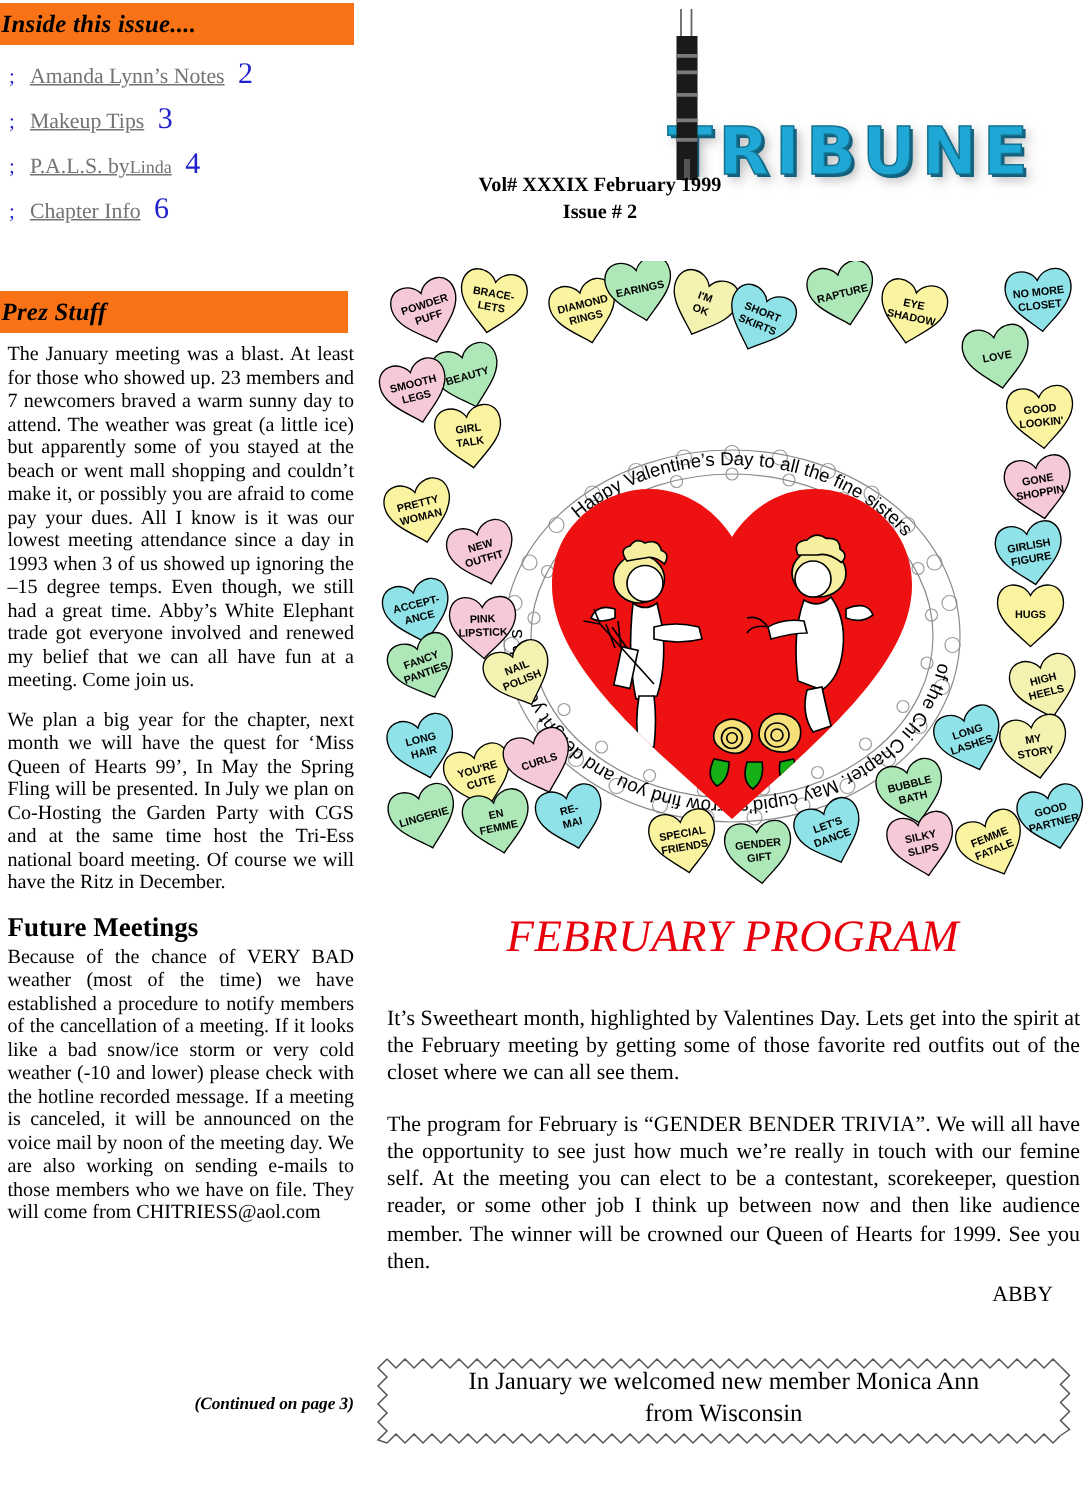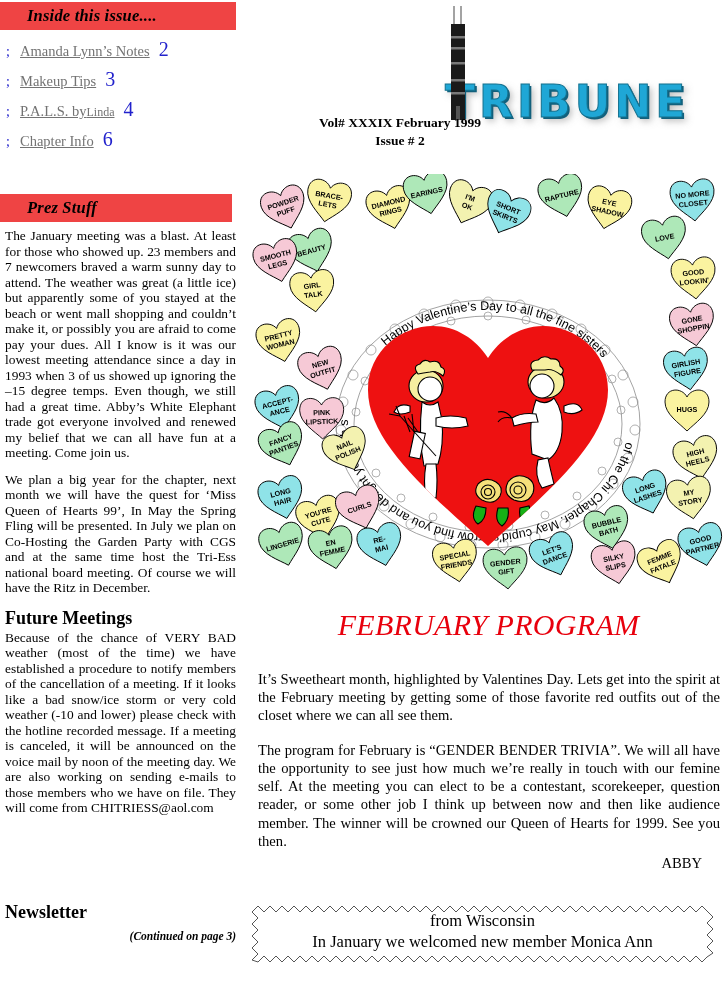--- a/index.html
+++ b/index.html
@@ -9,8 +9,8 @@
   
   #left-col{position:absolute;left:0;top:0;width:241px;height:1000px;}
 
-  .bar{background:#ef4444;height:28px;display:flex;align-items:center;
-       padding-left:27px;box-sizing:border-box;}
+  .bar{background:#f97316;height:28px;display:flex;align-items:center;
+       padding-left:1px;box-sizing:border-box;}
   .bar-title{font-weight:bold;font-style:italic;font-size:16.5px;
              letter-spacing:.2px;color:#000;}
 

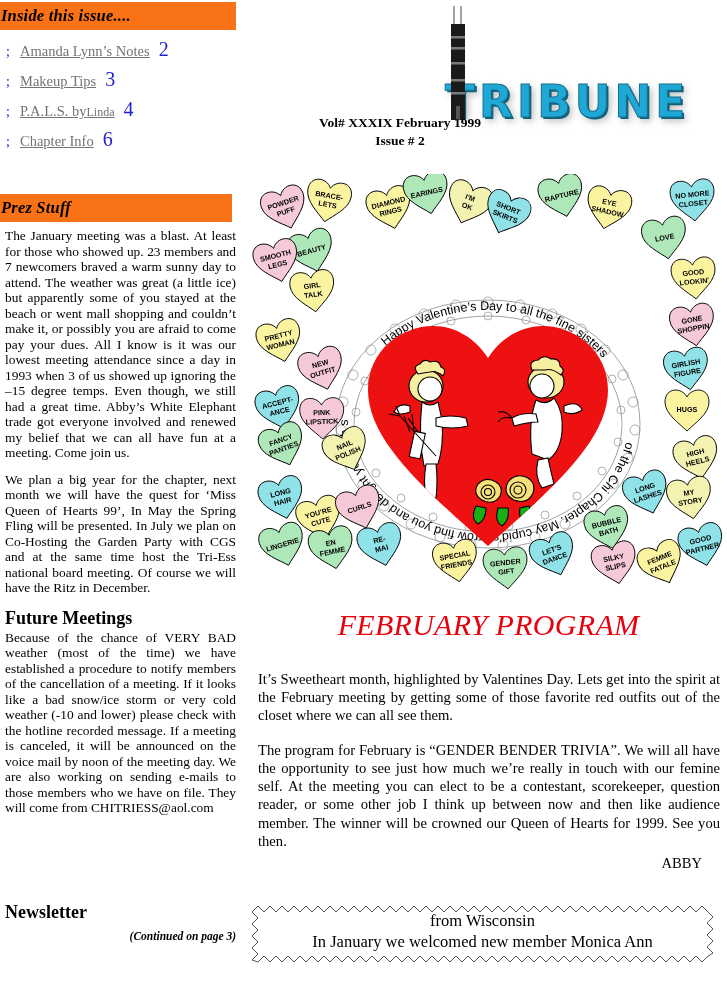--- a/index.html
+++ b/index.html
@@ -119,7 +119,6 @@
     <p class="just">Because of the chance of VERY BAD weather (most of the time) we have established a procedure to notify members of the cancellation of a meeting. If it looks like a bad snow/ice storm or very cold weather (-10 and lower) please check with the hotline recorded message. If a meeting is canceled, it will be announced on the voice mail by noon of the meeting day. We are also working on sending e-mails to those members who we have on file. They will come from CHITRIESS@aol.com</p>
   </div>
 
-  <h2 class="sec" id="newsletter-head">Newsletter</h2>
   <div id="continued">(Continued on page 3)</div>
 </div>
 

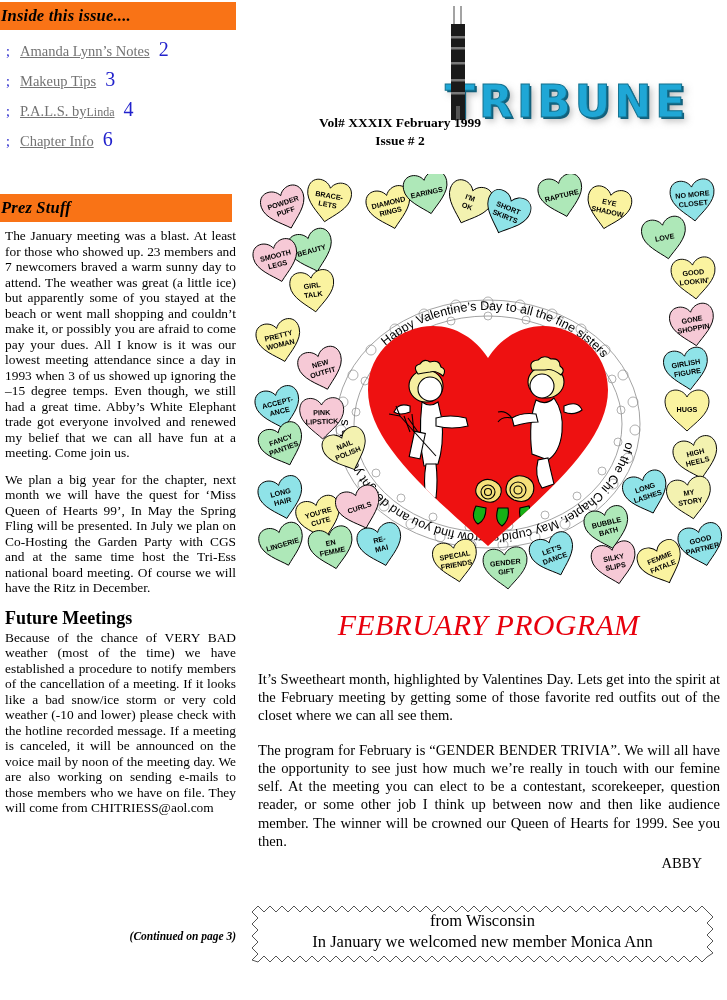--- a/index.html
+++ b/index.html
@@ -512,8 +512,8 @@
     <polyline points="457,11 463,17 457,23 463,29 457,35 463,41 457,47 463,53 457,57" fill="none" stroke="#555" stroke-width="1"></polyline>
   </svg>
   <div id="welcome-text">
+    <div>In January we welcomed new member Monica Ann</div>
     <div>from Wisconsin</div>
-    <div>In January we welcomed new member Monica Ann</div>
   </div>
 </div>
 

